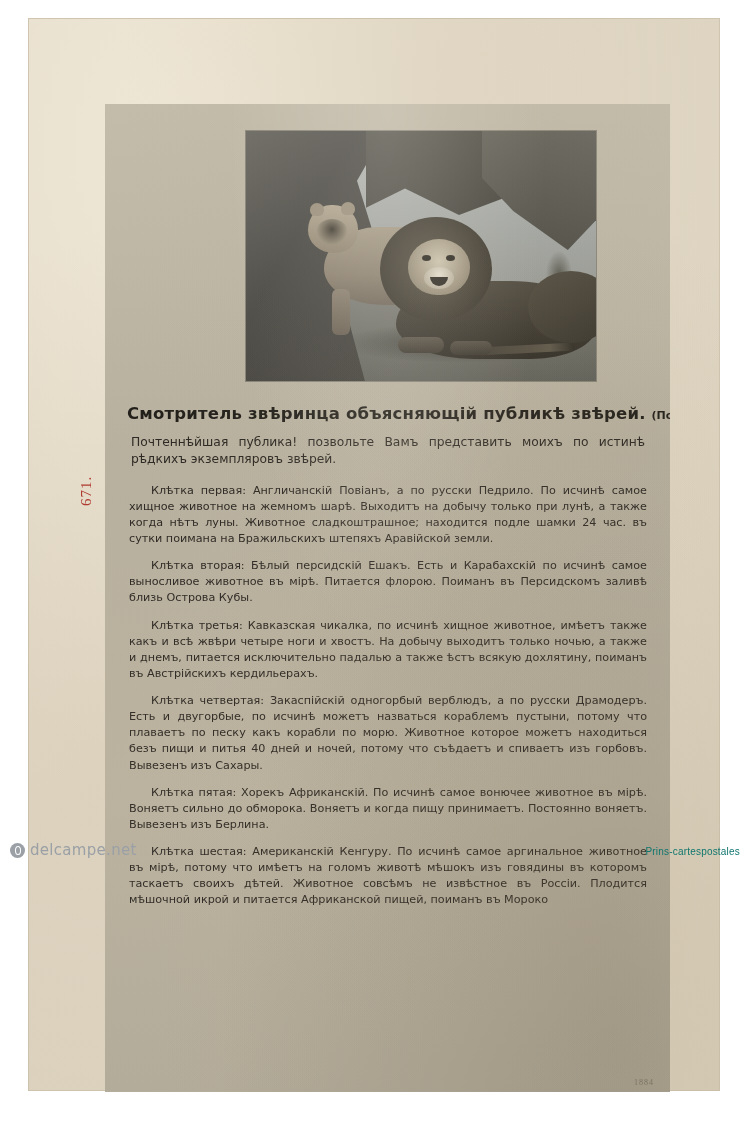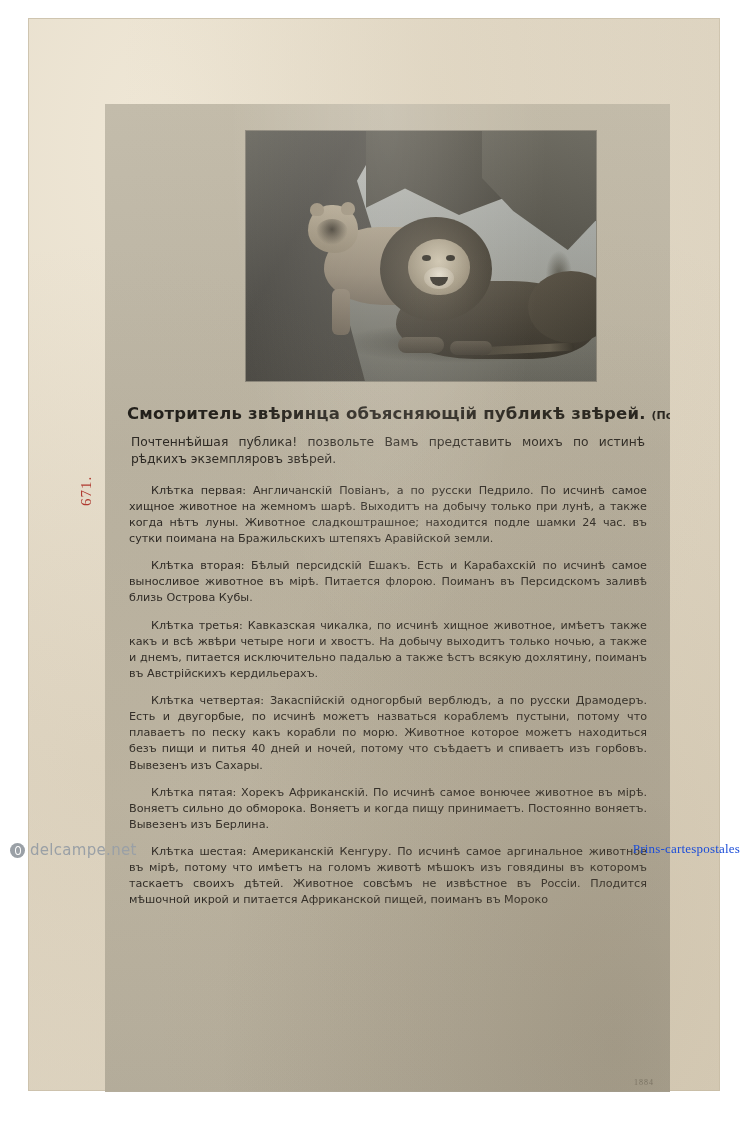--- a/index.html
+++ b/index.html
@@ -304,9 +304,9 @@
     position: absolute;
     right: 12px;
     bottom: 10px;
-    font-family: Liberation Serif, serif;
-    font-size: 13px;
-    color: #1d4ed8;
+    font-family: Liberation Sans, sans-serif;
+    font-size: 10px;
+    color: #0f766e;
     letter-spacing: 0.2px;
   }
 </style>

